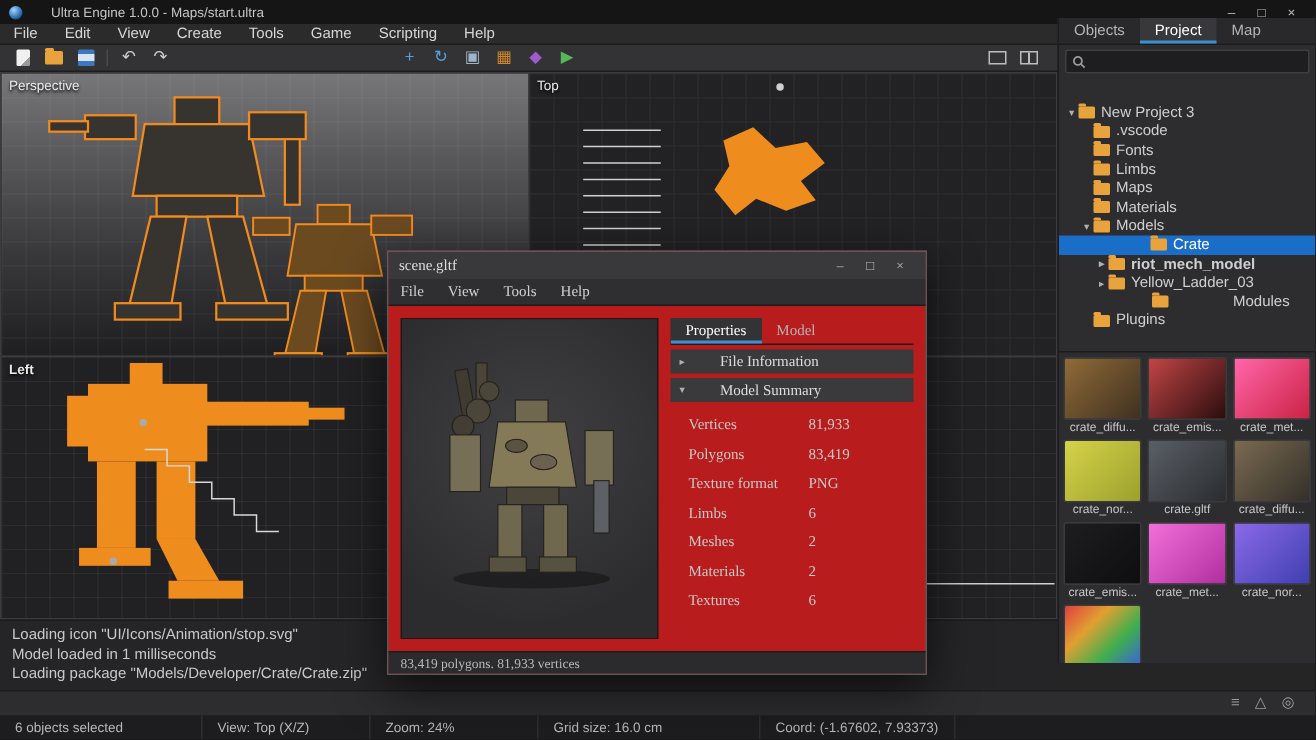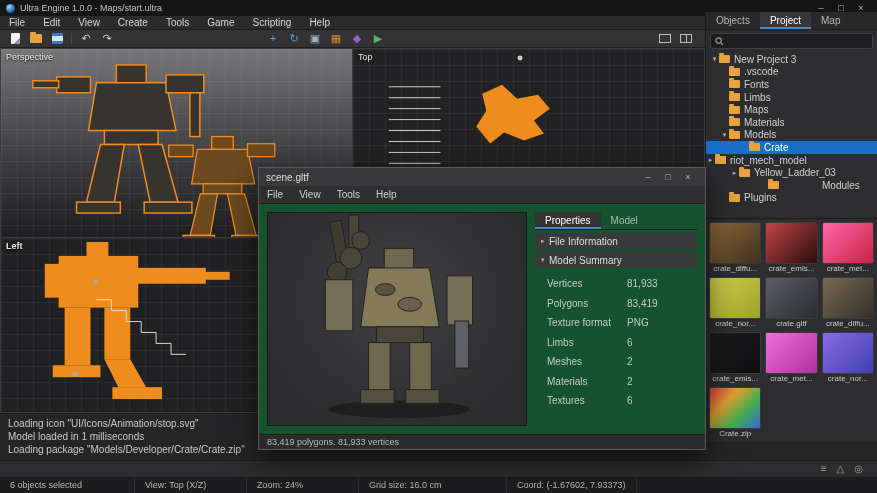--- a/index.html
+++ b/index.html
@@ -7,7 +7,7 @@
   .app { position:relative; width:877px; height:493px; background:#252526; color:#ccc; overflow:hidden; }
 
   
-  .titlebar { position:absolute; left:0; top:0; width:877px; height:16px; background:#151516; display:flex; align-items:center; padding:0 6px; gap:5px; font-size:9px; color:#c5c5c5; }
+  .titlebar { position:absolute; left:0; top:0; width:877px; height:16px; background:#151516; display:flex; align-items:center; padding:0 6px; gap:19px; font-size:9px; color:#c5c5c5; }
   .app-icon { width:9px; height:9px; border-radius:50%; background:radial-gradient(circle at 35% 30%, #9fd4ff, #1c5d9e 70%, #0b2f55); flex:none; }
   .win-controls { margin-left:auto; display:flex; }
   .win-btn { width:20px; text-align:center; font-size:9px; color:#bbb; cursor:default; }

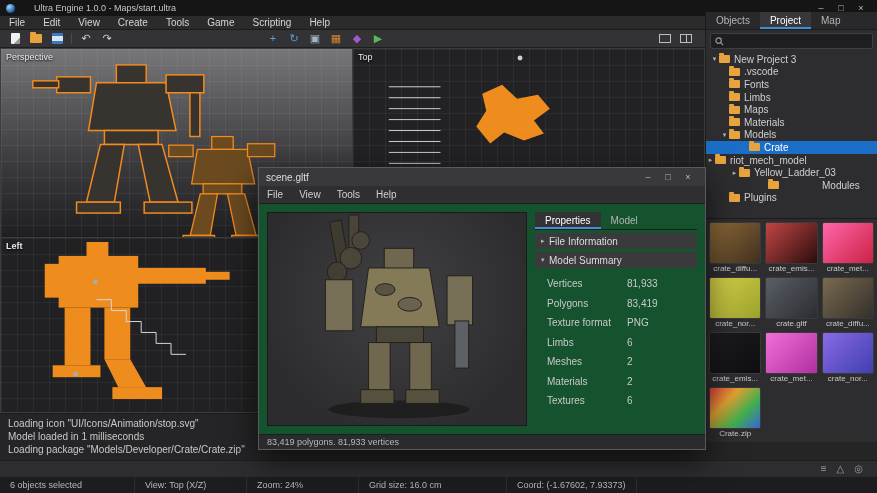--- a/index.html
+++ b/index.html
@@ -60,7 +60,7 @@
   .searchrow { padding:3px 4px; flex:none; }
   .searchbox { height:16px; background:#1e1e20; border:1px solid #3f3f43; border-radius:2px; display:flex; align-items:center; padding:0 4px; gap:3px; }
   .searchbox input { flex:1; background:transparent; border:none; outline:none; color:#ddd; font-size:10px; min-width:0; }
-  .tree { flex:none; height:166px; overflow:hidden; padding-top:1px; }
+  .tree { flex:none; height:166px; overflow:hidden; padding-top:1px;margin-top:16px; }
   .t-row { display:flex; align-items:center; height:12.6px; font-size:10px; color:#cfcfcf; white-space:nowrap; }
   .t-row.selected { background:#1a6ec8; color:#fff; }
   .t-arrow { width:9px; flex:none; text-align:center; font-size:7px; color:#b0b0b0; }

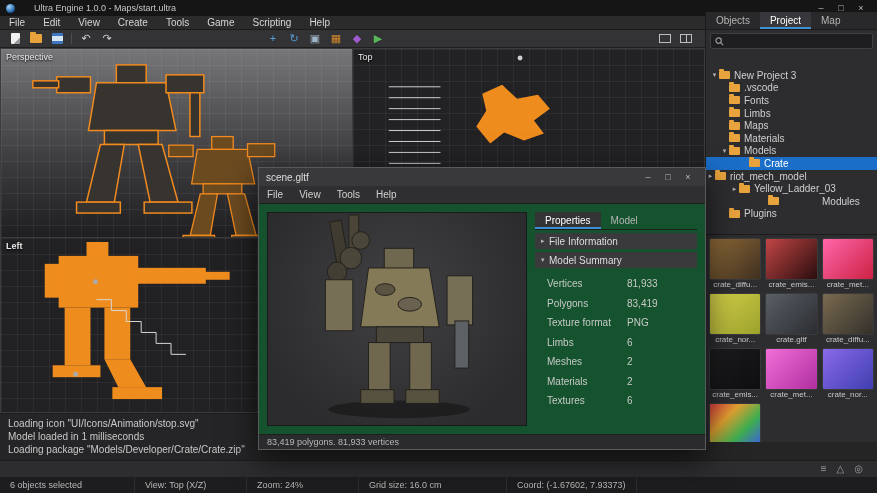--- a/index.html
+++ b/index.html
@@ -326,7 +326,7 @@
           <span class="t-folder"></span>
           <span class="t-label">Models</span>
         </div>
-        <div class="t-row selected" style="padding-left: 34px;">
+        <div class="t-row selected" style="padding-left: 52px;">
           <span class="t-arrow"></span>
           <span class="t-folder"></span>
           <span class="t-label">Crate</span>

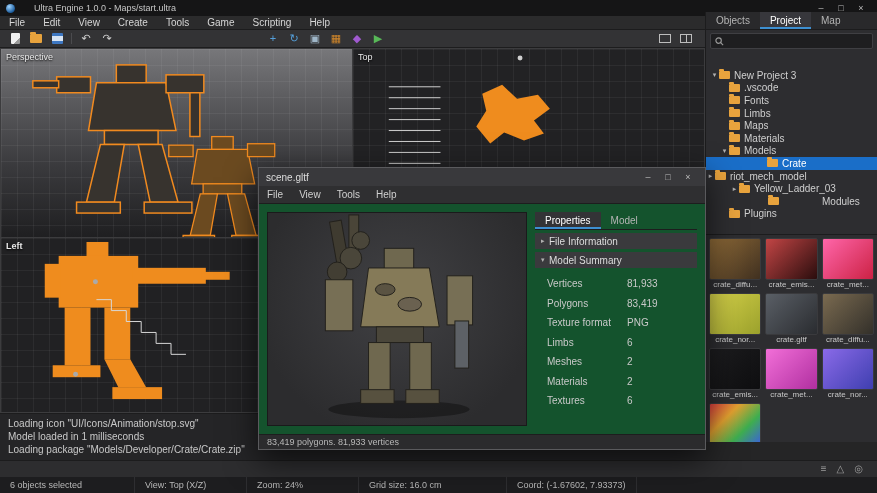--- a/index.html
+++ b/index.html
@@ -74,7 +74,7 @@
   .alabel { font-size:8px; line-height:10px; text-align:center; color:#c8c8c8; white-space:nowrap; overflow:hidden; }
 
   
-  .mwin { position:absolute; left:258px; top:167px; width:448px; height:283px; background:#14532d; border:1px solid #5a5a5d; box-shadow:0 10px 30px rgba(0,0,0,.65); z-index:10; display:flex; flex-direction:column; }
+  .mwin { position:absolute; left:258px; top:167px; width:360px; height:283px; background:#b91c1c; border:1px solid #5a5a5d; box-shadow:0 10px 30px rgba(0,0,0,.65); z-index:10; display:flex; flex-direction:column;font-family:Liberation Serif, serif; }
   .mwin-title { height:18px; background:#39393c; display:flex; align-items:center; padding:0 7px; font-size:10px; color:#ddd; flex:none; }
   .mwin-menu { height:18px; background:#2f2f31; border-bottom:1px solid #1d1d1e; display:flex; align-items:center; font-size:10px; color:#d0d0d0; flex:none; }
   .mwin-menu .menu-item { padding:0 8px; }

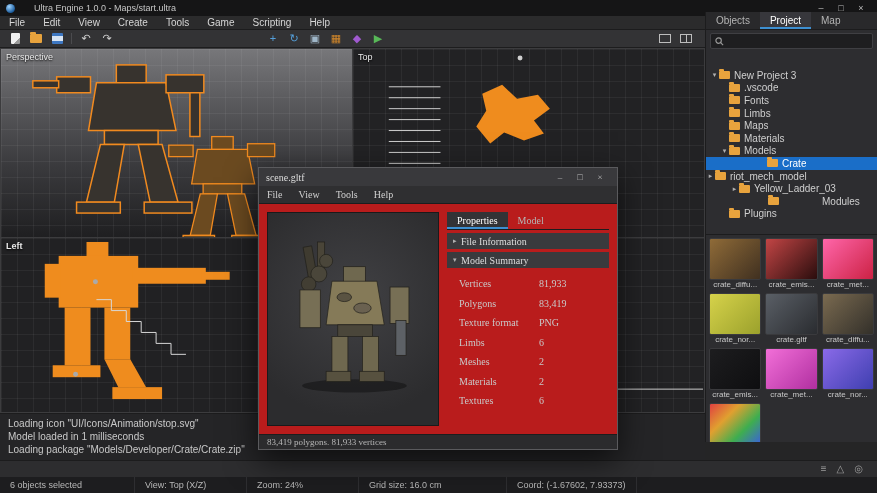--- a/index.html
+++ b/index.html
@@ -331,7 +331,7 @@
           <span class="t-folder"></span>
           <span class="t-label">Crate</span>
         </div>
-        <div class="t-row" style="">
+        <div class="t-row" style="padding-left: 24px; font-weight: bold;">
           <span class="t-arrow">▸</span>
           <span class="t-folder"></span>
           <span class="t-label">riot_mech_model</span>

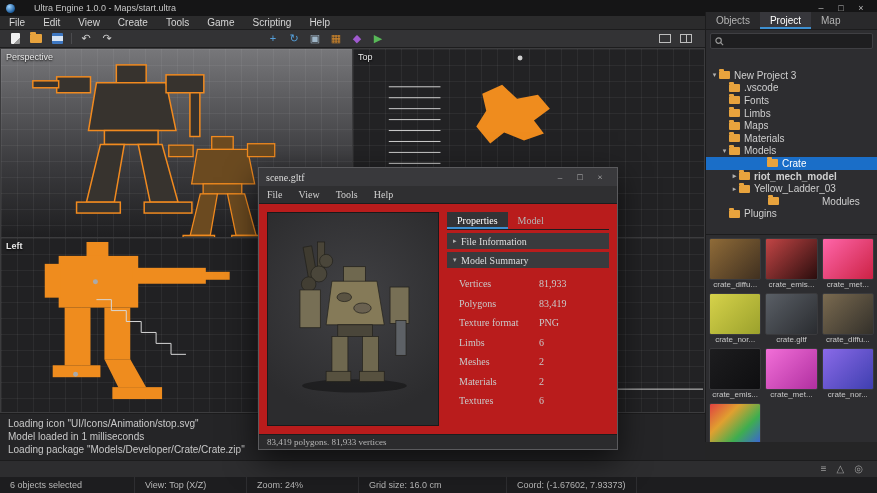--- a/index.html
+++ b/index.html
@@ -85,7 +85,7 @@
   .wtabs { display:flex; border-bottom:1px solid #1d1d1e; flex:none; }
   .wtab { padding:3px 10px; color:#b5b5b5; }
   .wtab.active { color:#fff; background:#333336; box-shadow:inset 0 -2px 0 #3d8fd1; }
-  .sec-head { margin-top:3px; height:16px; background:#3a3a3d; display:flex; align-items:center; gap:0; padding:0 6px; color:#ddd; flex:none; }
+  .sec-head { margin-top:3px; height:16px; background:#3a3a3d; display:flex; align-items:center; gap:19px; padding:0 6px; color:#ddd; flex:none; }
   .sec-arrow { font-size:7px; color:#b0b0b0; width:8px; }
   .prop-rows { padding:6px 0 0 12px; }
   .prop-row { display:flex; height:19.5px; align-items:center; color:#c9c9c9; }

